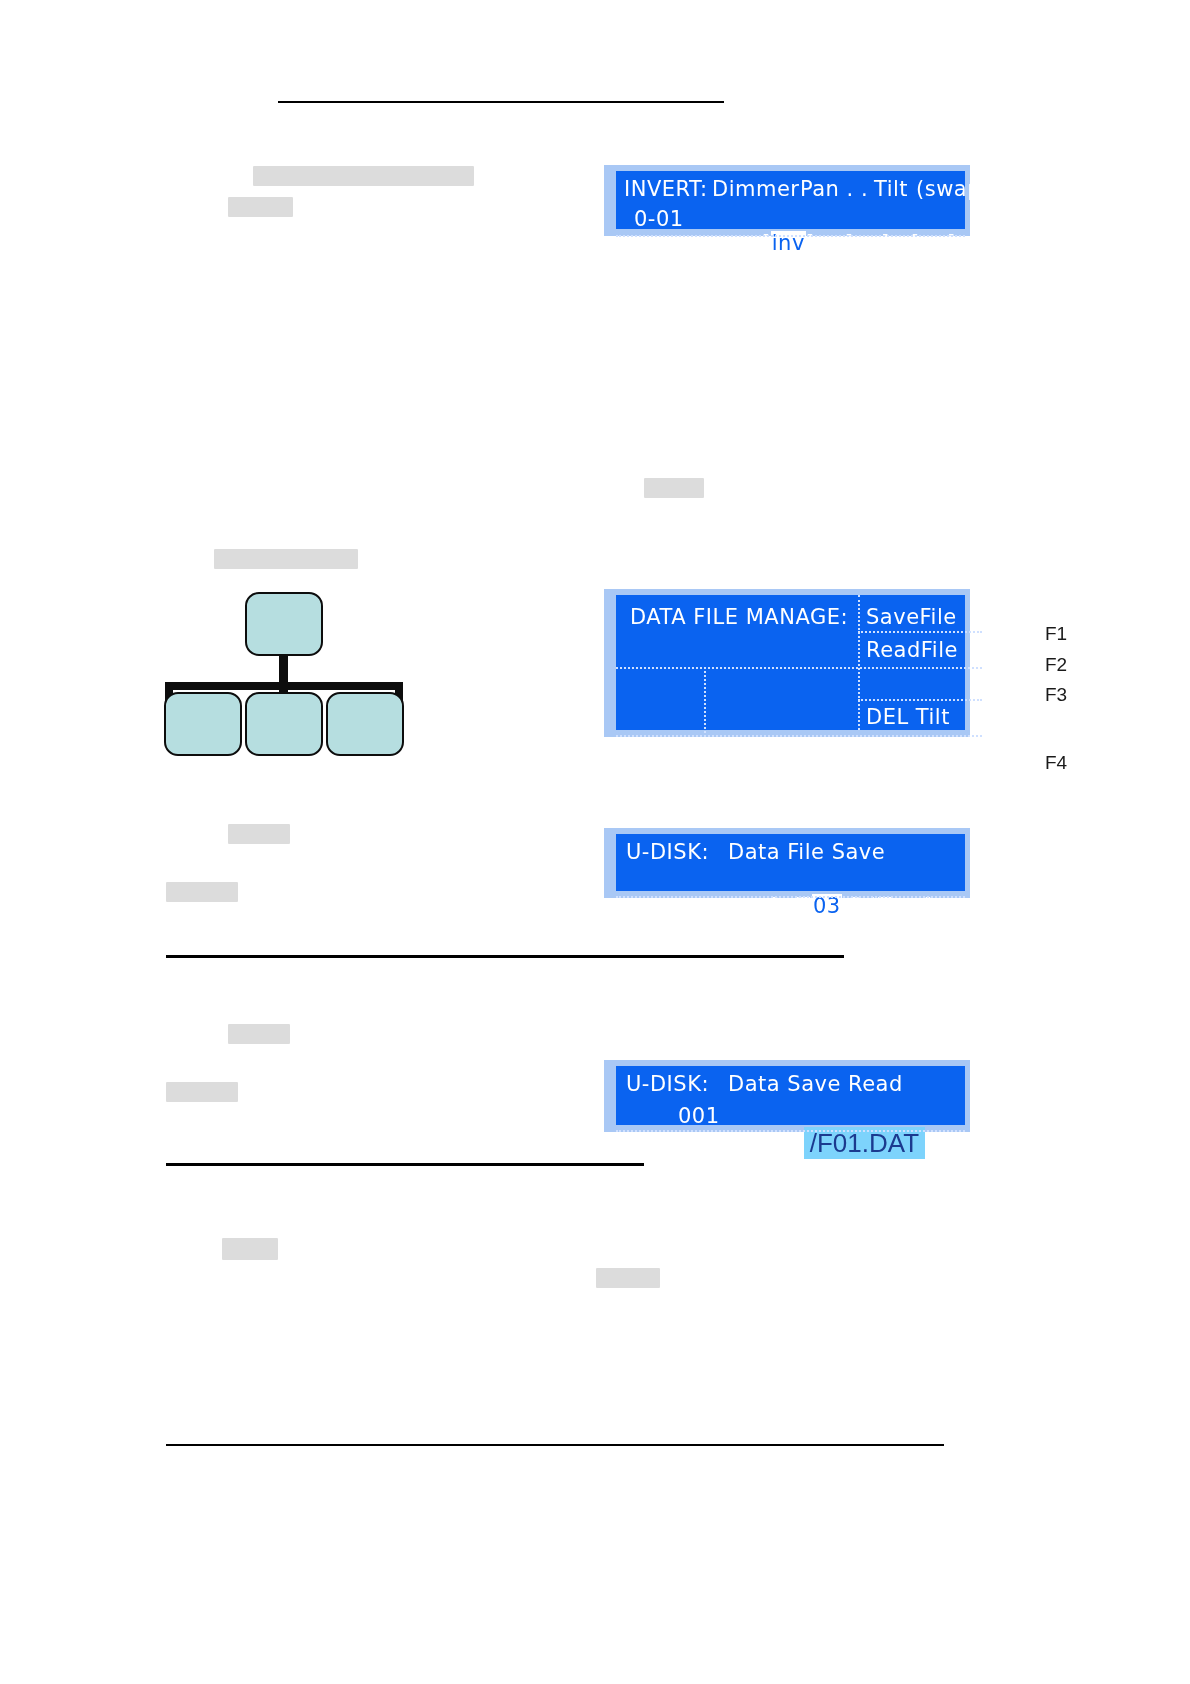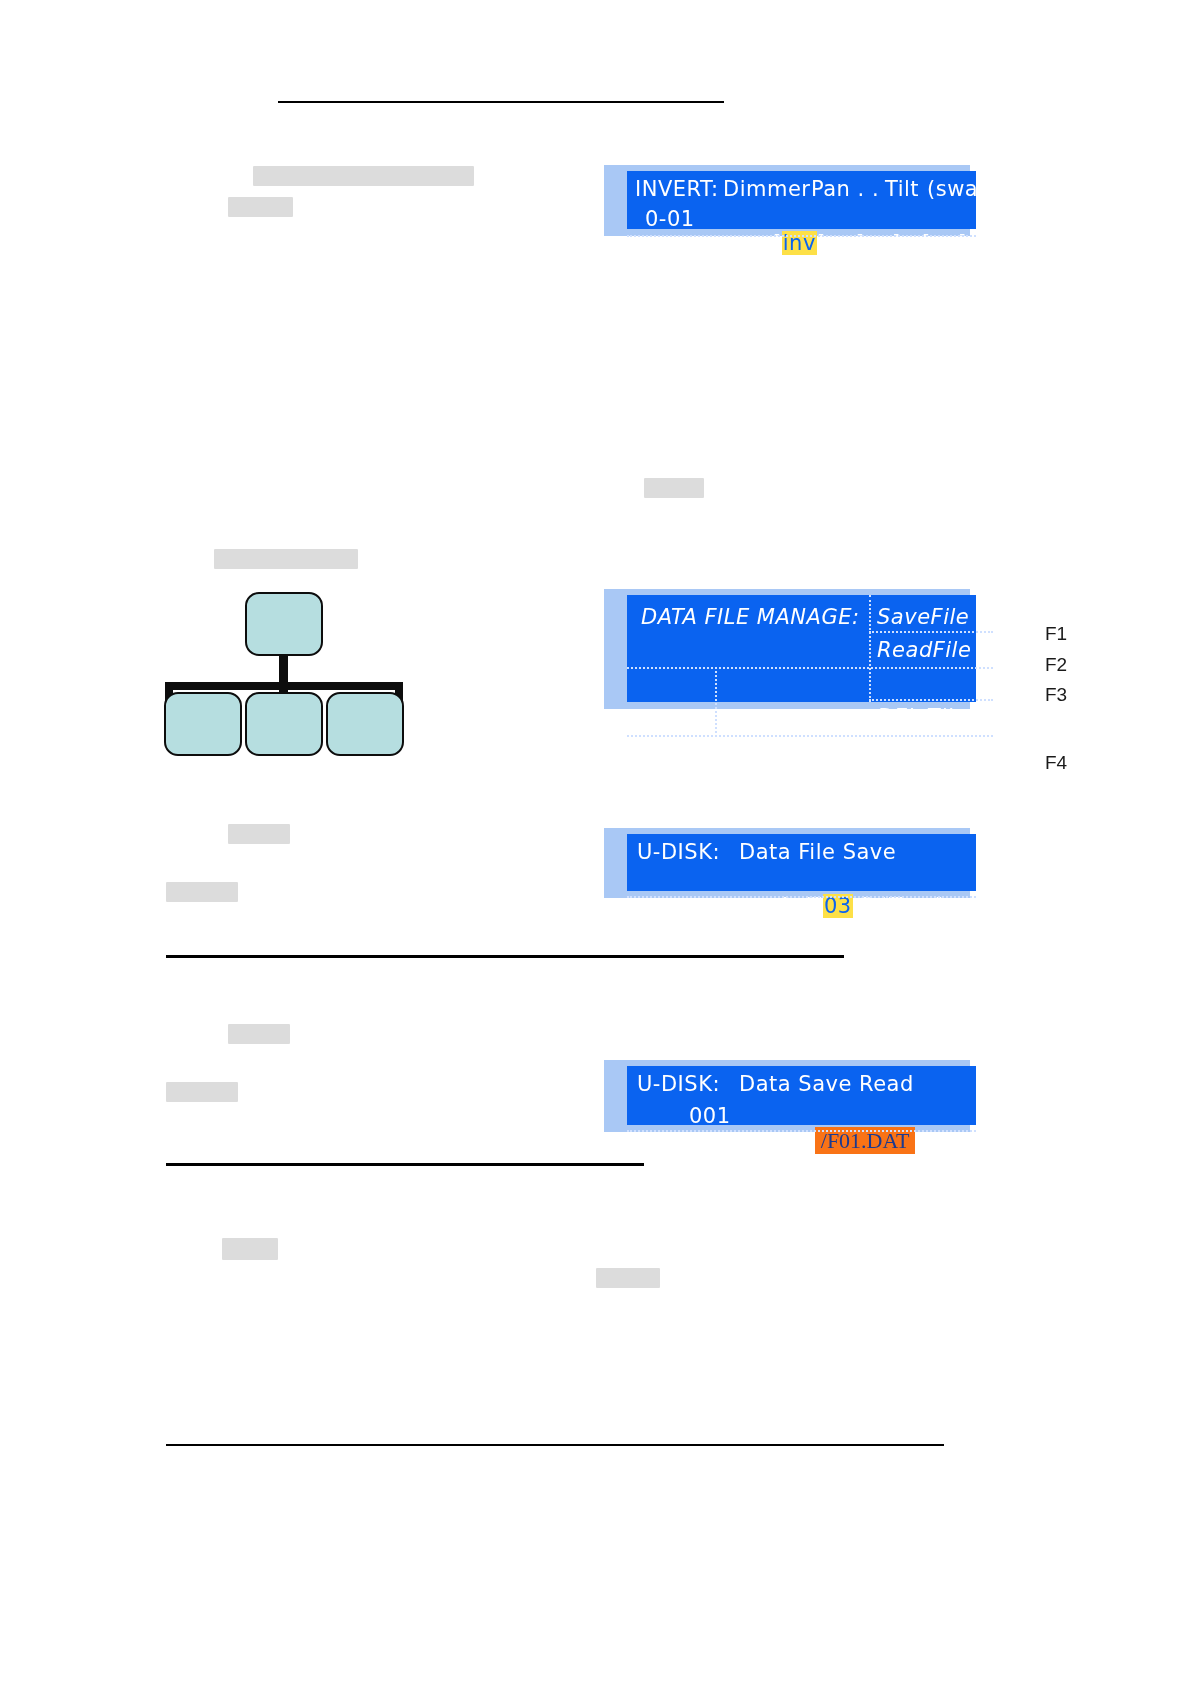--- a/index.html
+++ b/index.html
@@ -44,7 +44,6 @@
     color: #ffffff;
     font-family: "DejaVu Sans", sans-serif;
     letter-spacing: 0.5px;
-    margin-left: 11px;
   }
   .lcd-line {
     position: absolute;

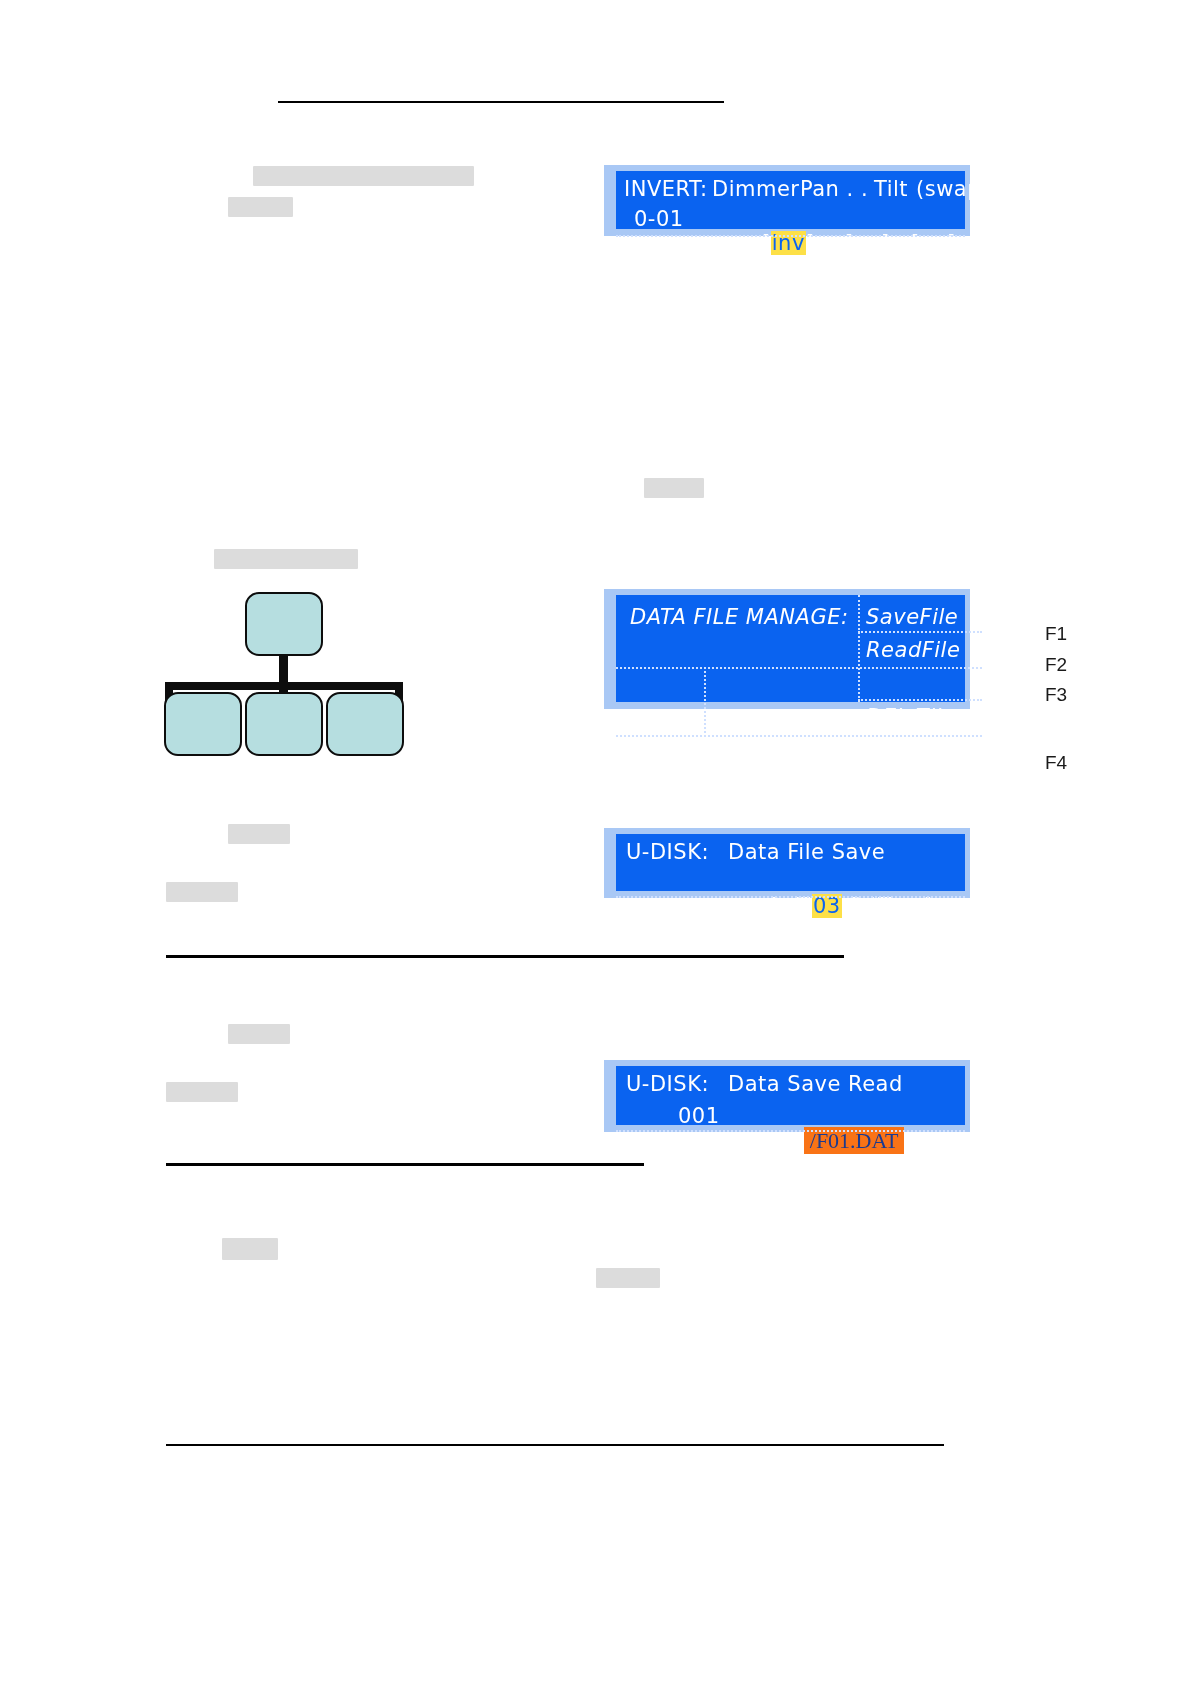--- a/index.html
+++ b/index.html
@@ -52,7 +52,7 @@
     color: #ffffff;
   }
   .hl {
-    background: #fde047;
+    background: #ffffff;
     color: #0a63f0;
     padding: 0 1px;
   }

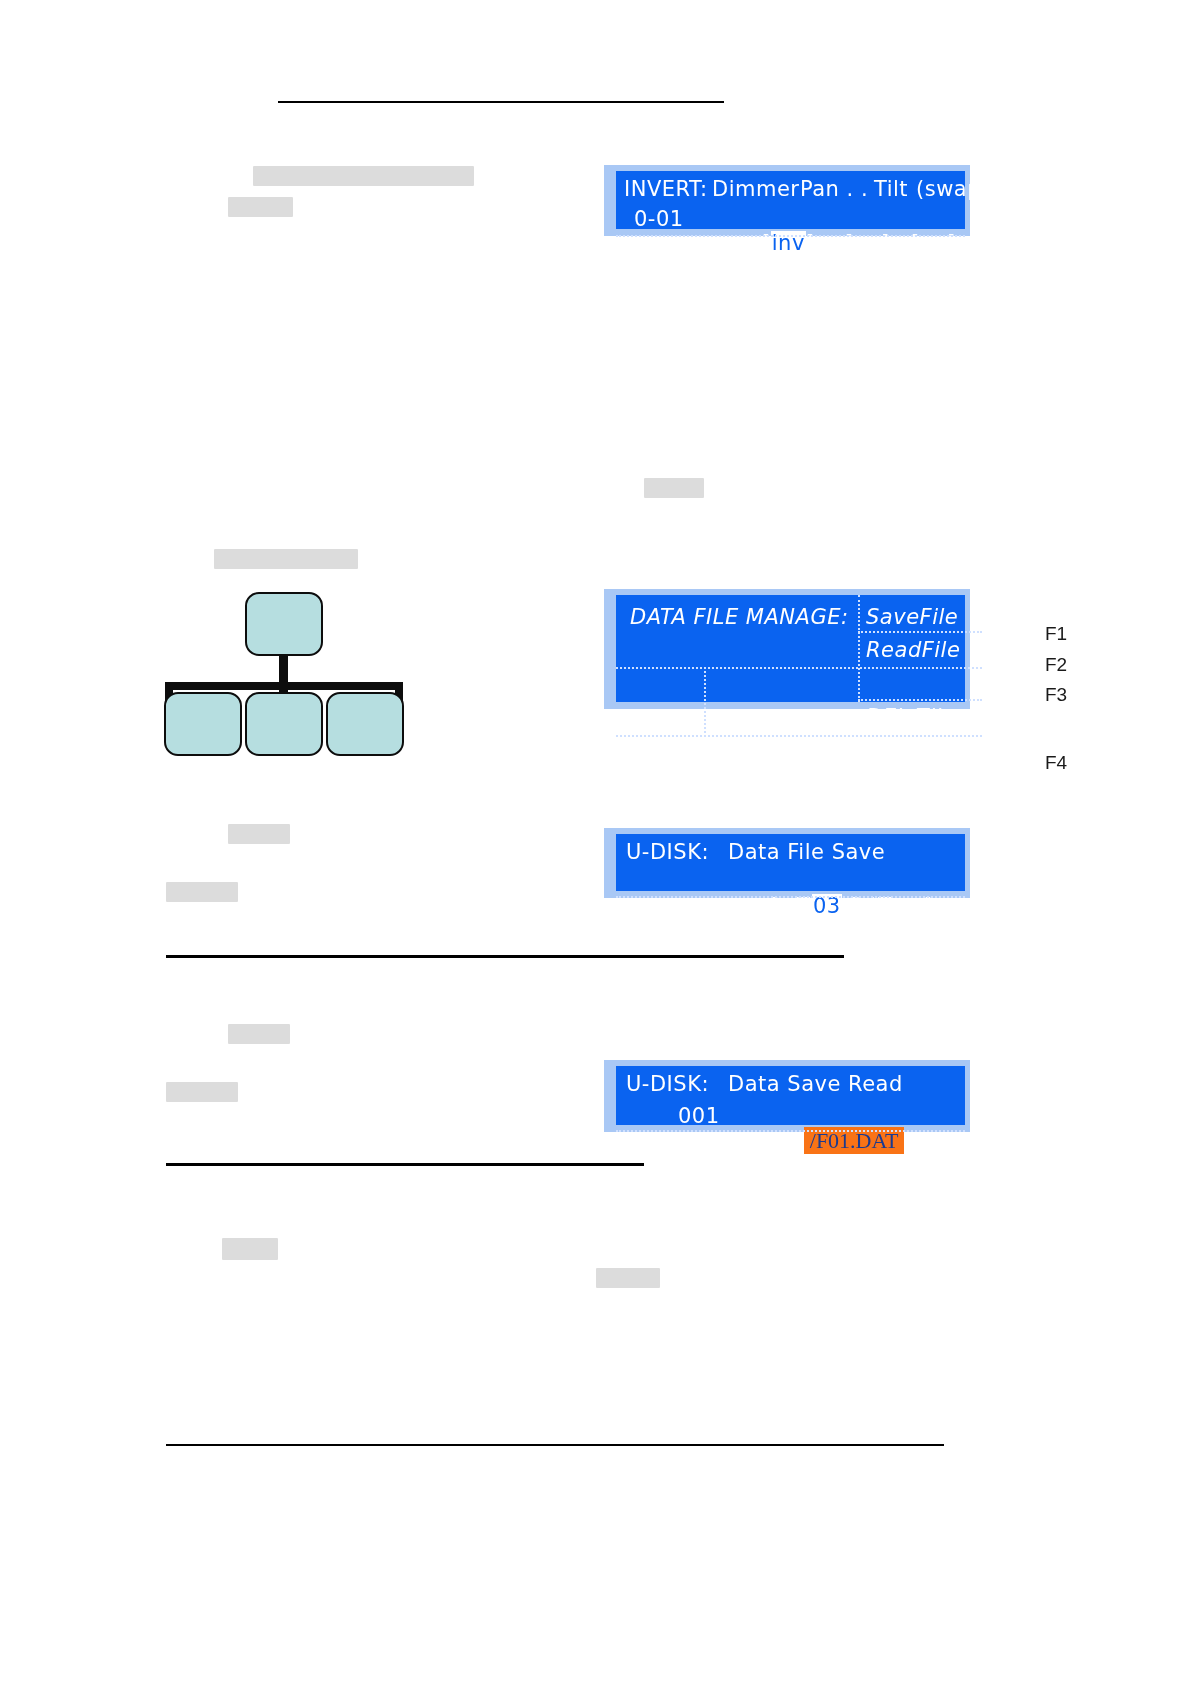--- a/index.html
+++ b/index.html
@@ -145,7 +145,7 @@
   </div>
 </div>
 
-<div class="lcd" style="left:604px;top:589px;width:366px;height:120px;font-style:italic;">
+<div class="lcd" style="left:604px;top:589px;width:366px;height:148px;">
   <div class="lcd-inner">
 
     <div class="lcd-line" style="left:14px;top:10px;">DATA FILE MANAGE:</div>

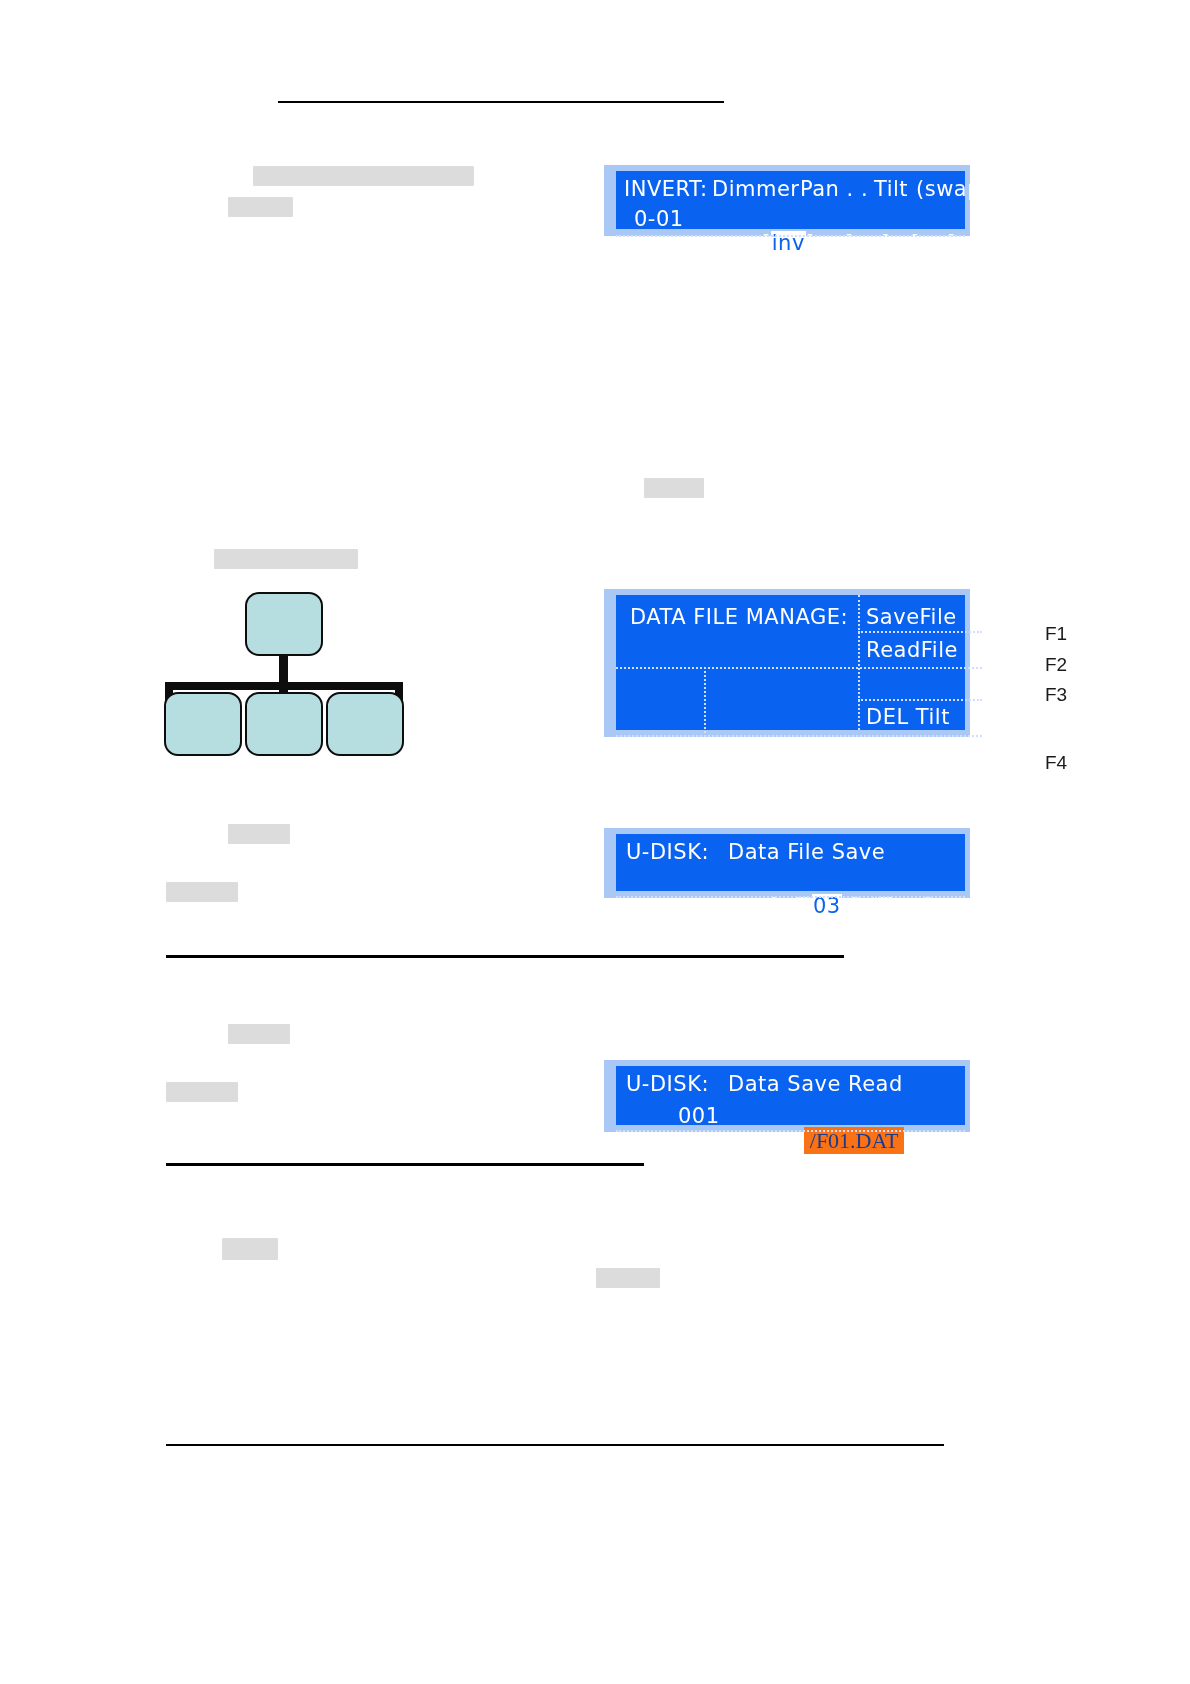--- a/index.html
+++ b/index.html
@@ -57,11 +57,11 @@
     padding: 0 1px;
   }
   .hl-box {
-    background: #f97316;
+    background: #7dd3fc;
     color: #1b3a8f;
     padding: 1px 6px;
-    font-family: Liberation Serif, serif;
-    font-size: 22px;
+    font-family: Liberation Sans, sans-serif;
+    font-size: 26px;
     letter-spacing: 0;
   }
   .lcd-dash-h {

